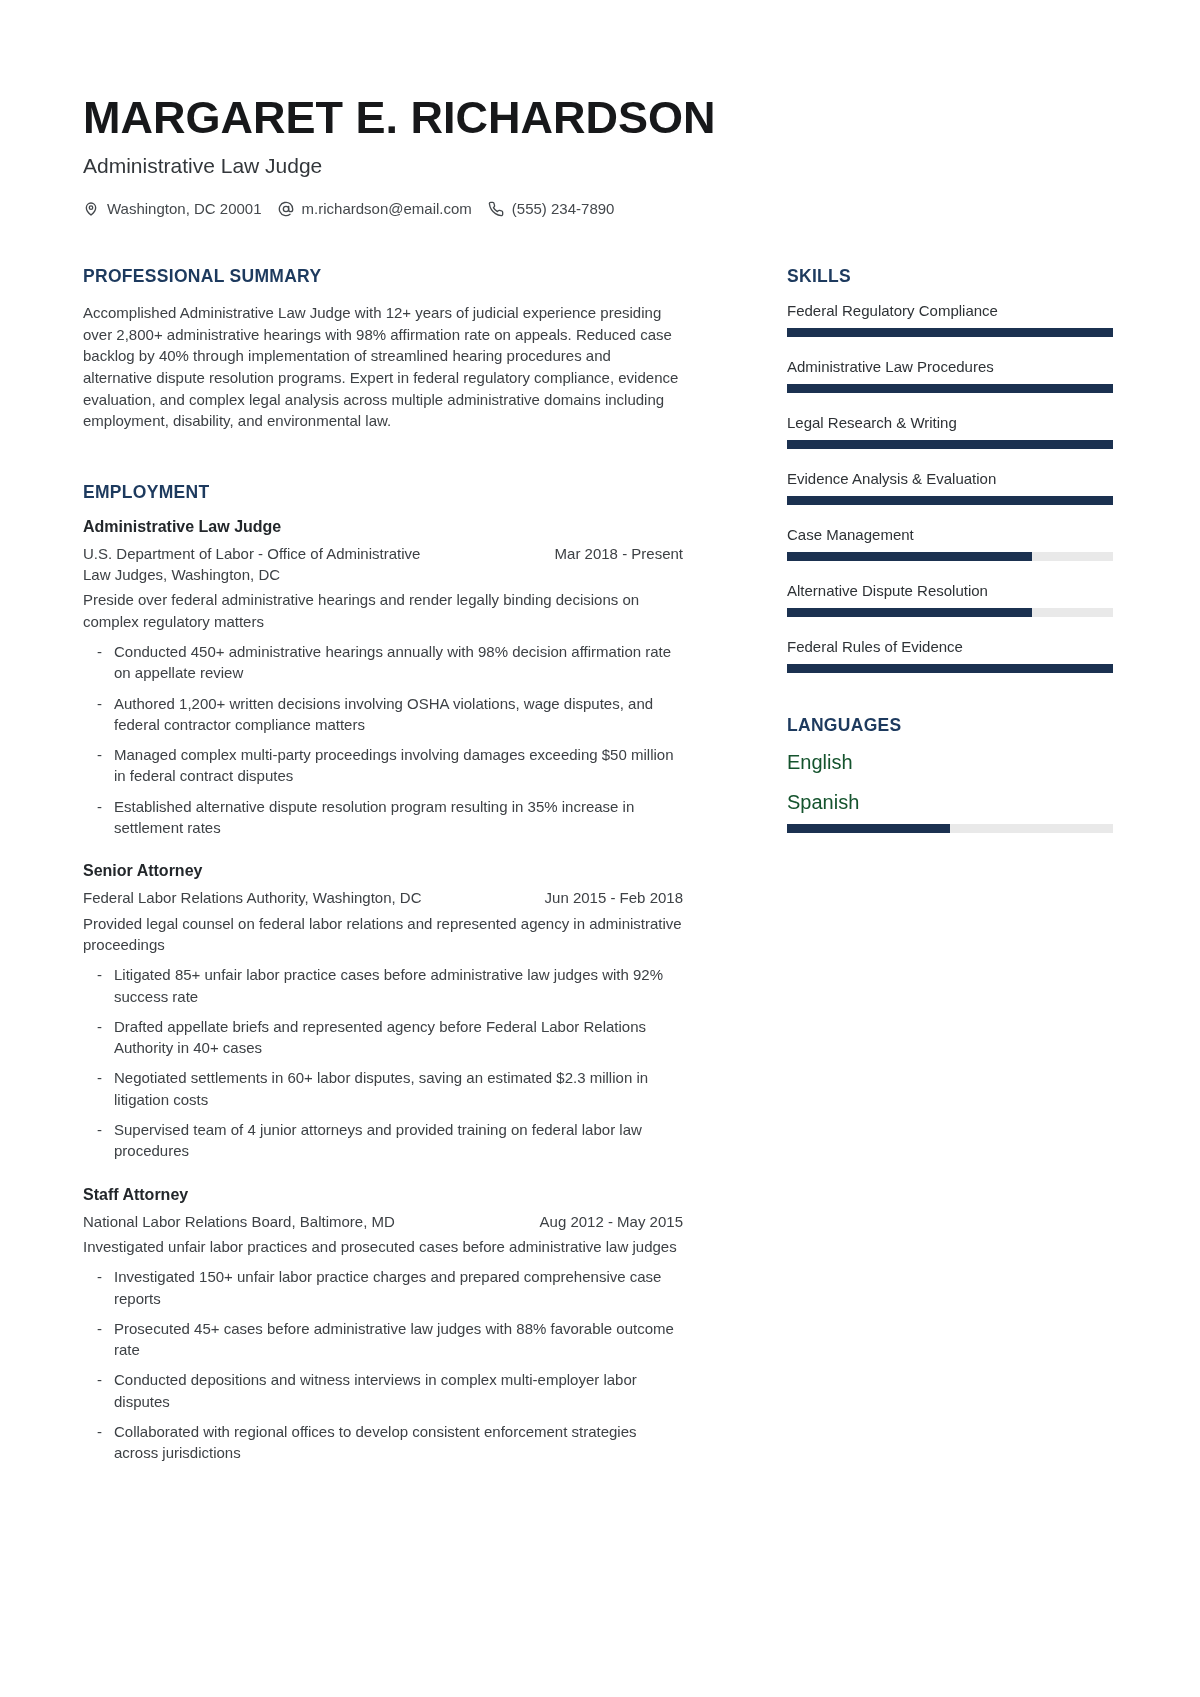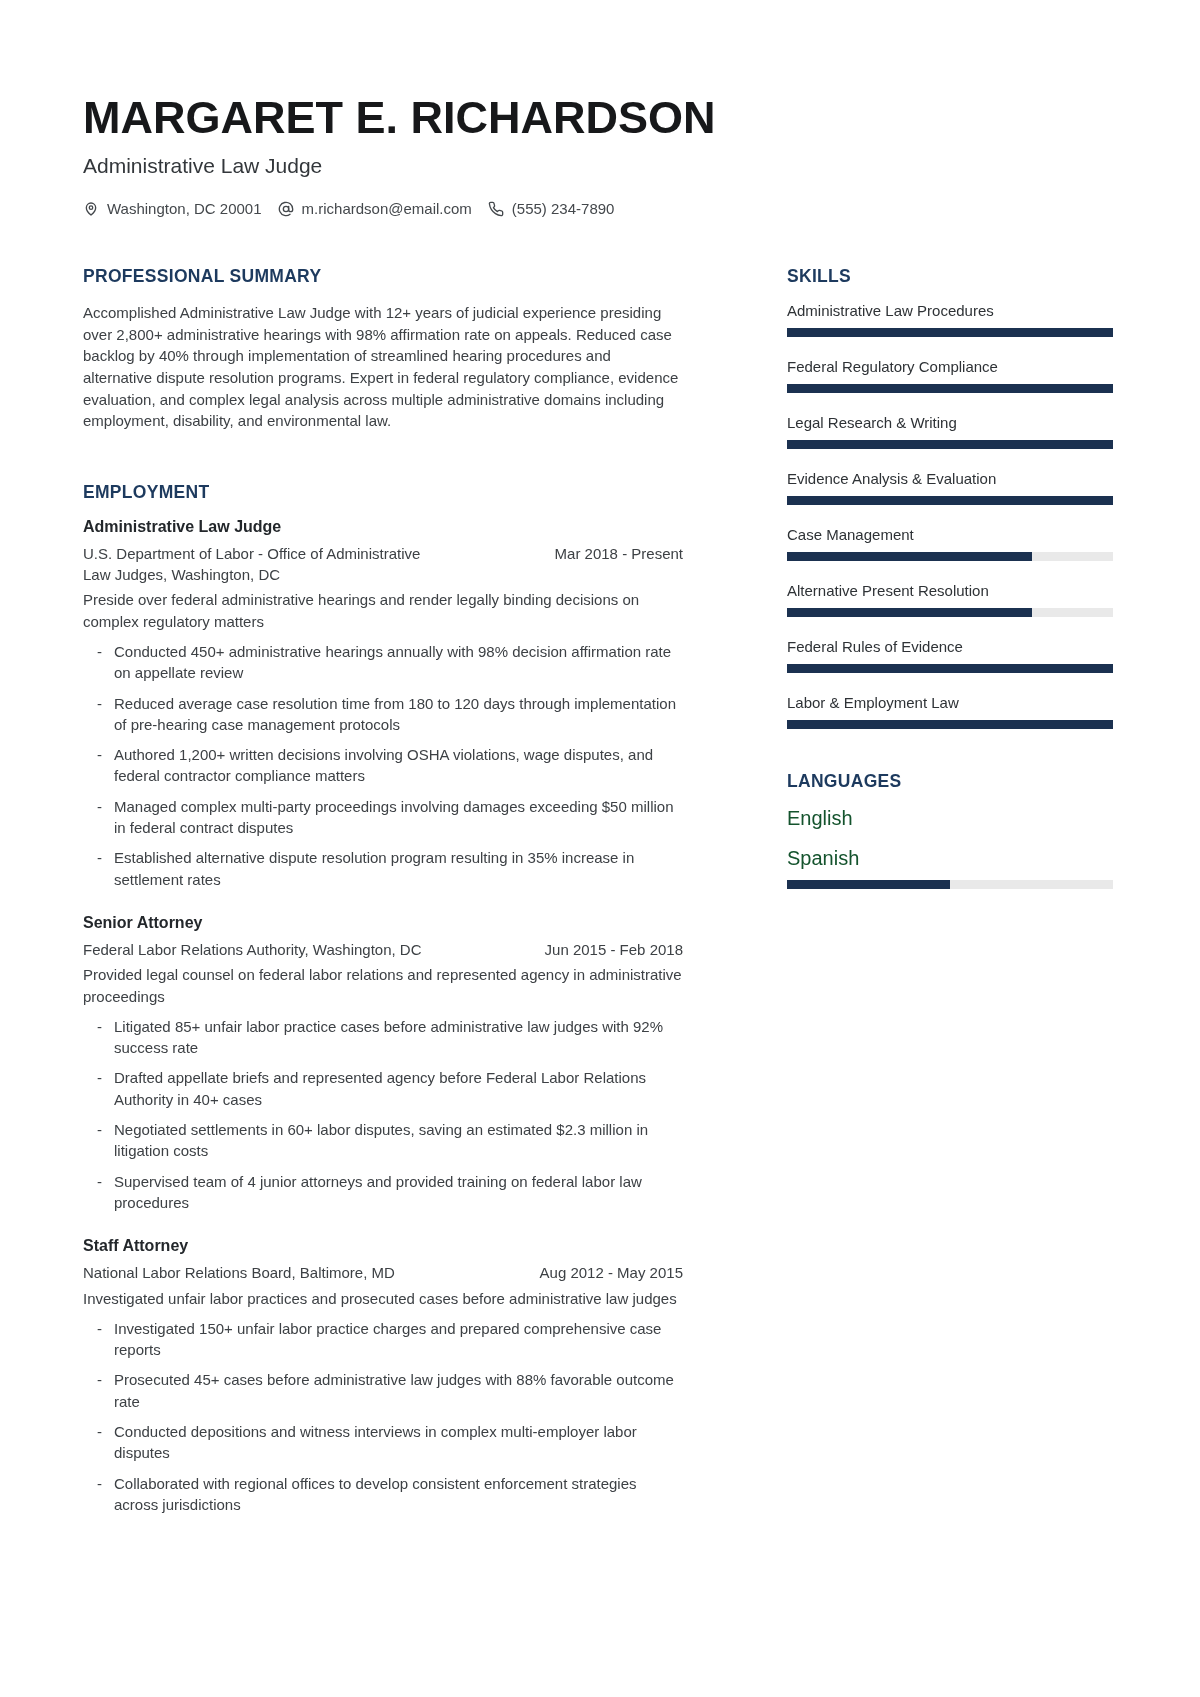--- a/index.html
+++ b/index.html
@@ -156,13 +156,13 @@
         <h2 class="section-heading">SKILLS</h2>
 
         <div class="skill">
+          <div class="skill-label">Federal Regulatory Compliance</div>
+          <div class="bar">
+              <div class="bar-fill" style="width: 100%;"></div>
+            </div>
+        </div>
+        <div class="skill">
           <div class="skill-label">Administrative Law Procedures</div>
-          <div class="bar">
-              <div class="bar-fill" style="width: 100%;"></div>
-            </div>
-        </div>
-        <div class="skill">
-          <div class="skill-label">Federal Regulatory Compliance</div>
           <div class="bar">
               <div class="bar-fill" style="width: 100%;"></div>
             </div>

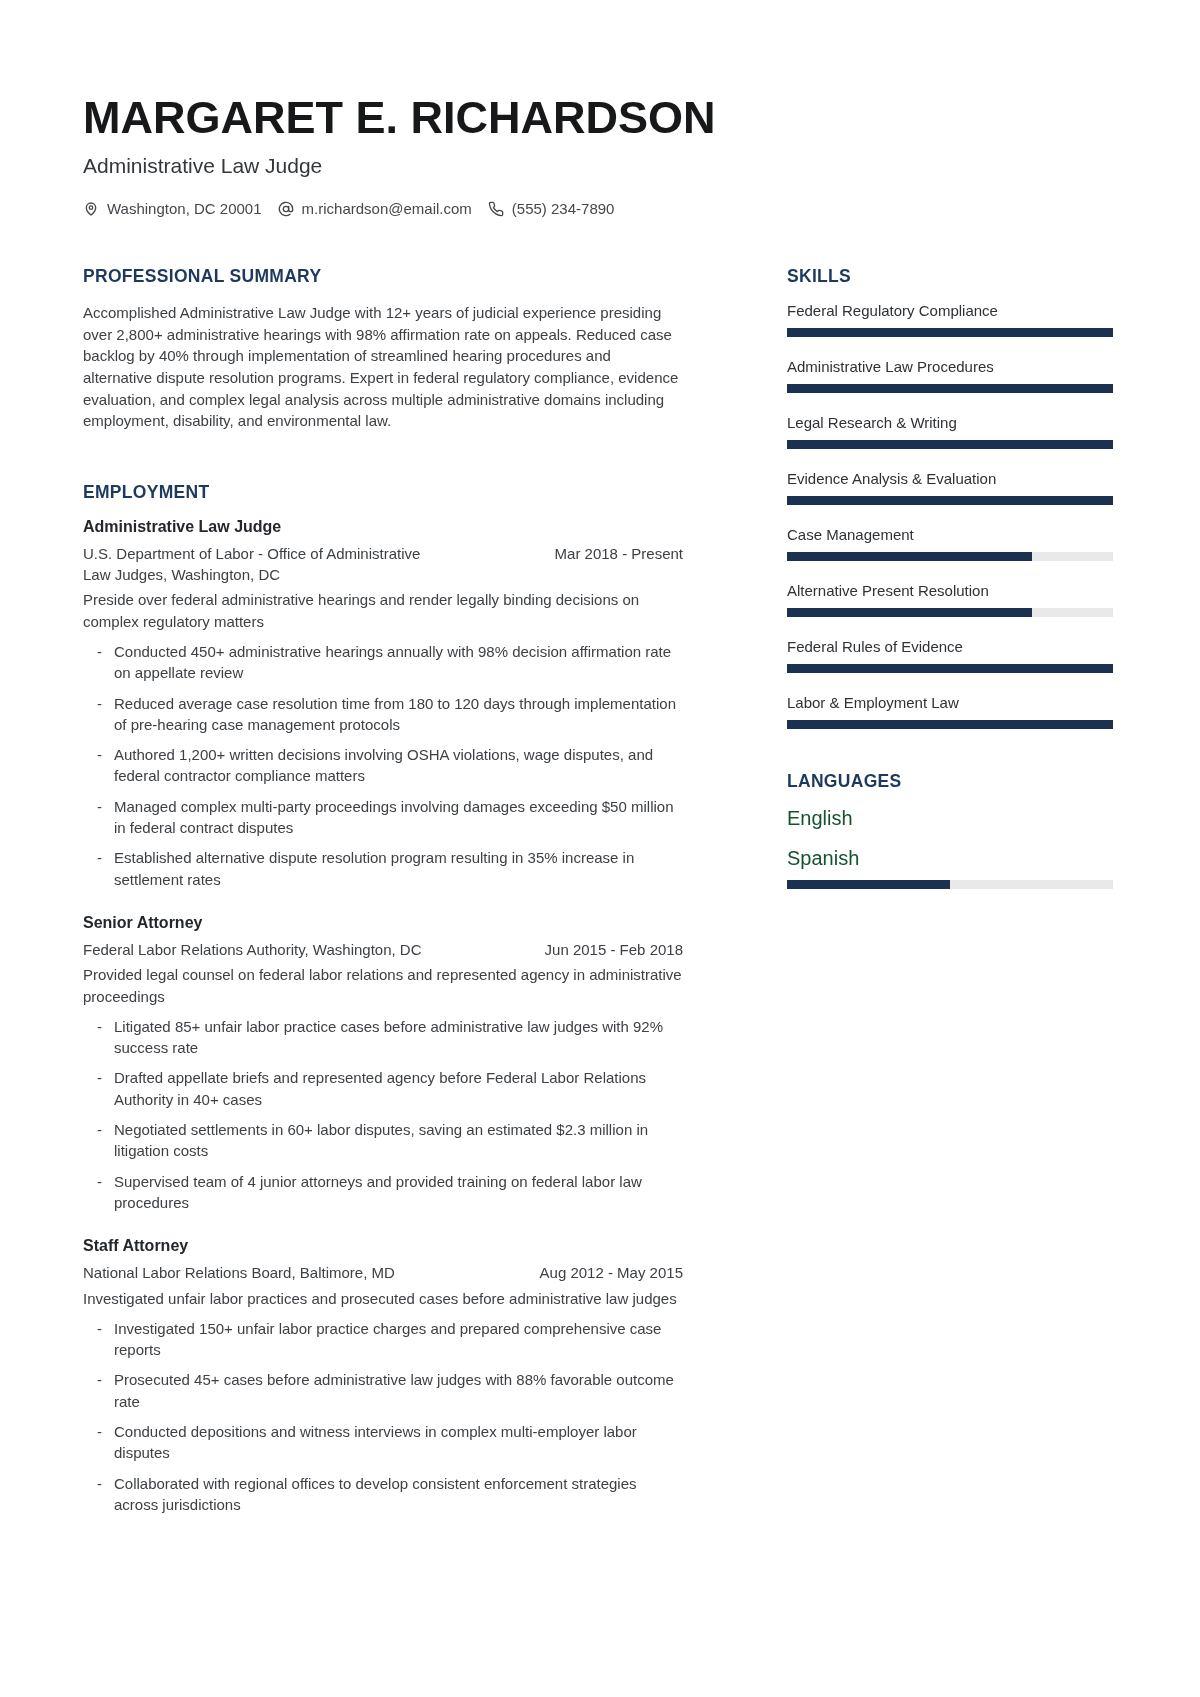--- a/index.html
+++ b/index.html
@@ -186,7 +186,7 @@
             </div>
         </div>
         <div class="skill">
-          <div class="skill-label">Alternative Present Resolution</div>
+          <div class="skill-label">Alternative Dispute Resolution</div>
           <div class="bar">
               <div class="bar-fill" style="width: 75%;"></div>
             </div>

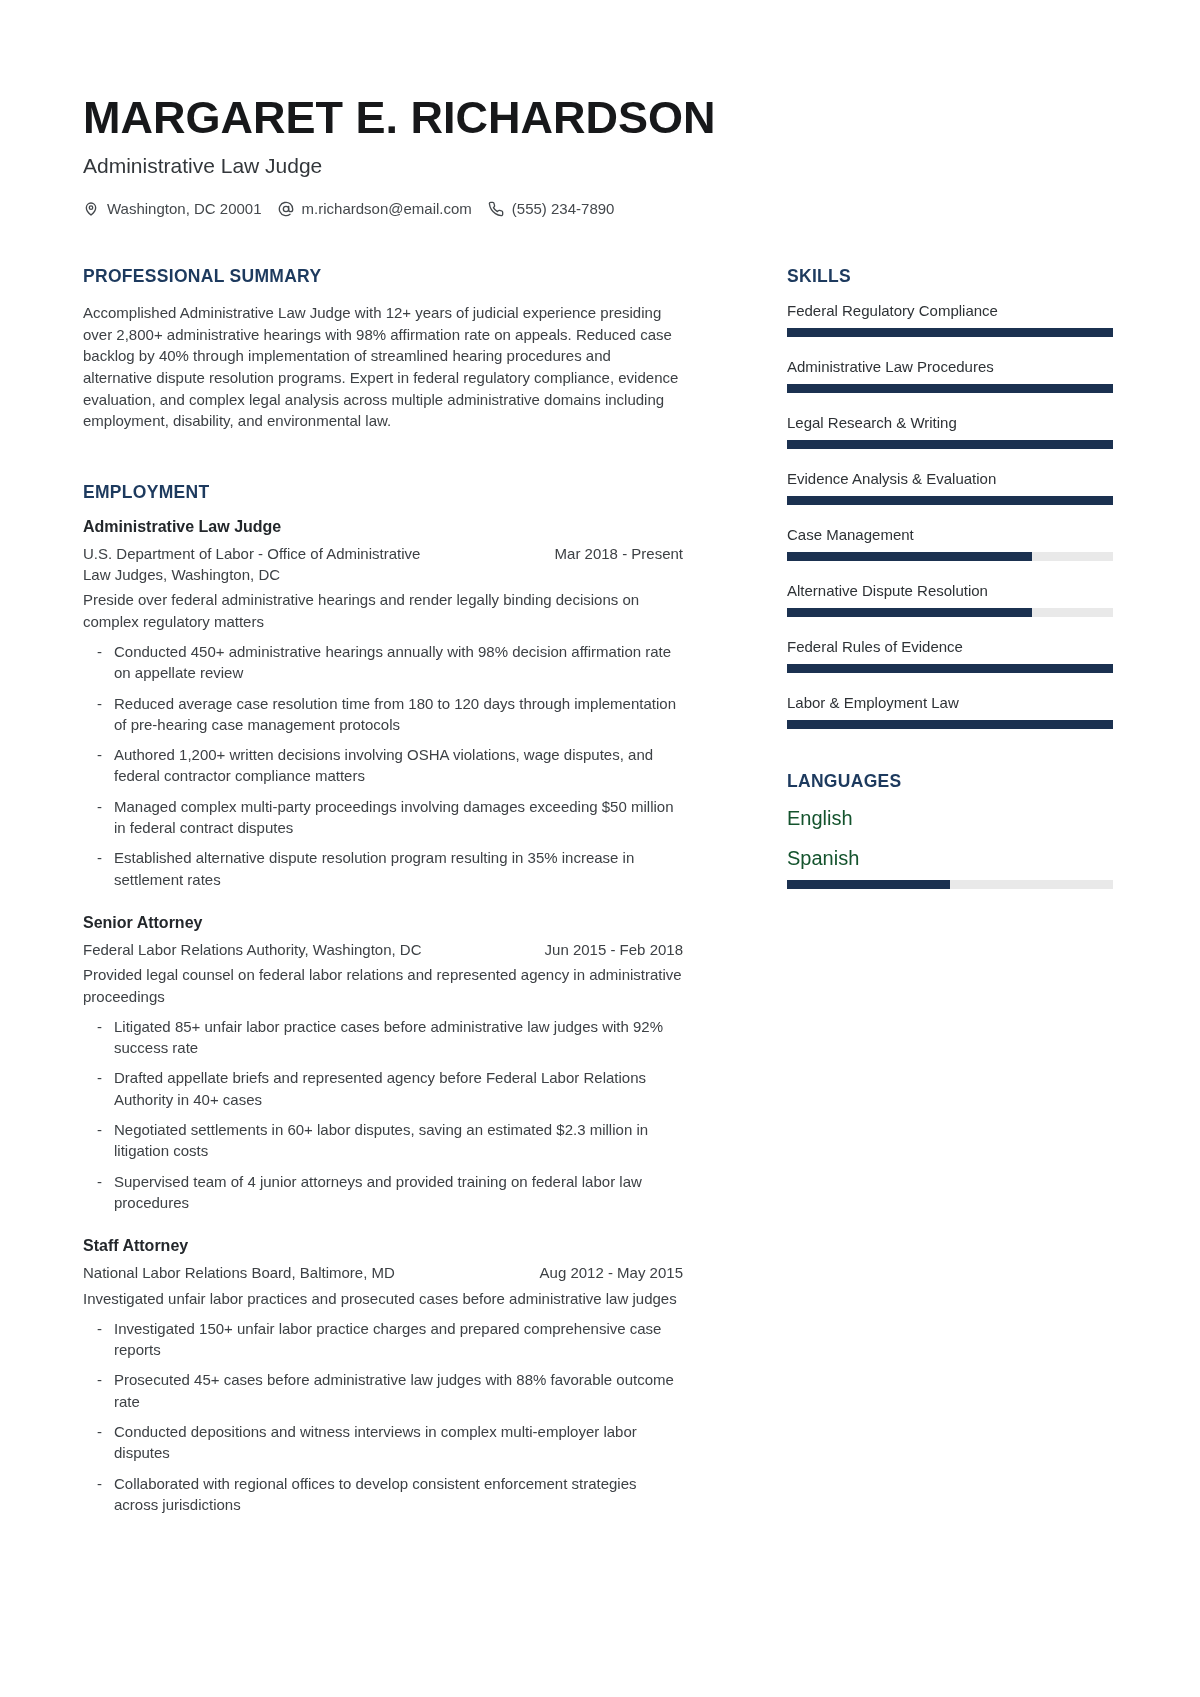--- a/index.html
+++ b/index.html
@@ -110,7 +110,6 @@
           <p class="job-desc">Preside over federal administrative hearings and render legally binding decisions on complex regulatory matters</p>
           <ul class="bullets">
             <li>Conducted 450+ administrative hearings annually with 98% decision affirmation rate on appellate review</li>
-            <li>Reduced average case resolution time from 180 to 120 days through implementation of pre-hearing case management protocols</li>
             <li>Authored 1,200+ written decisions involving OSHA violations, wage disputes, and federal contractor compliance matters</li>
             <li>Managed complex multi-party proceedings involving damages exceeding $50 million in federal contract disputes</li>
             <li>Established alternative dispute resolution program resulting in 35% increase in settlement rates</li>

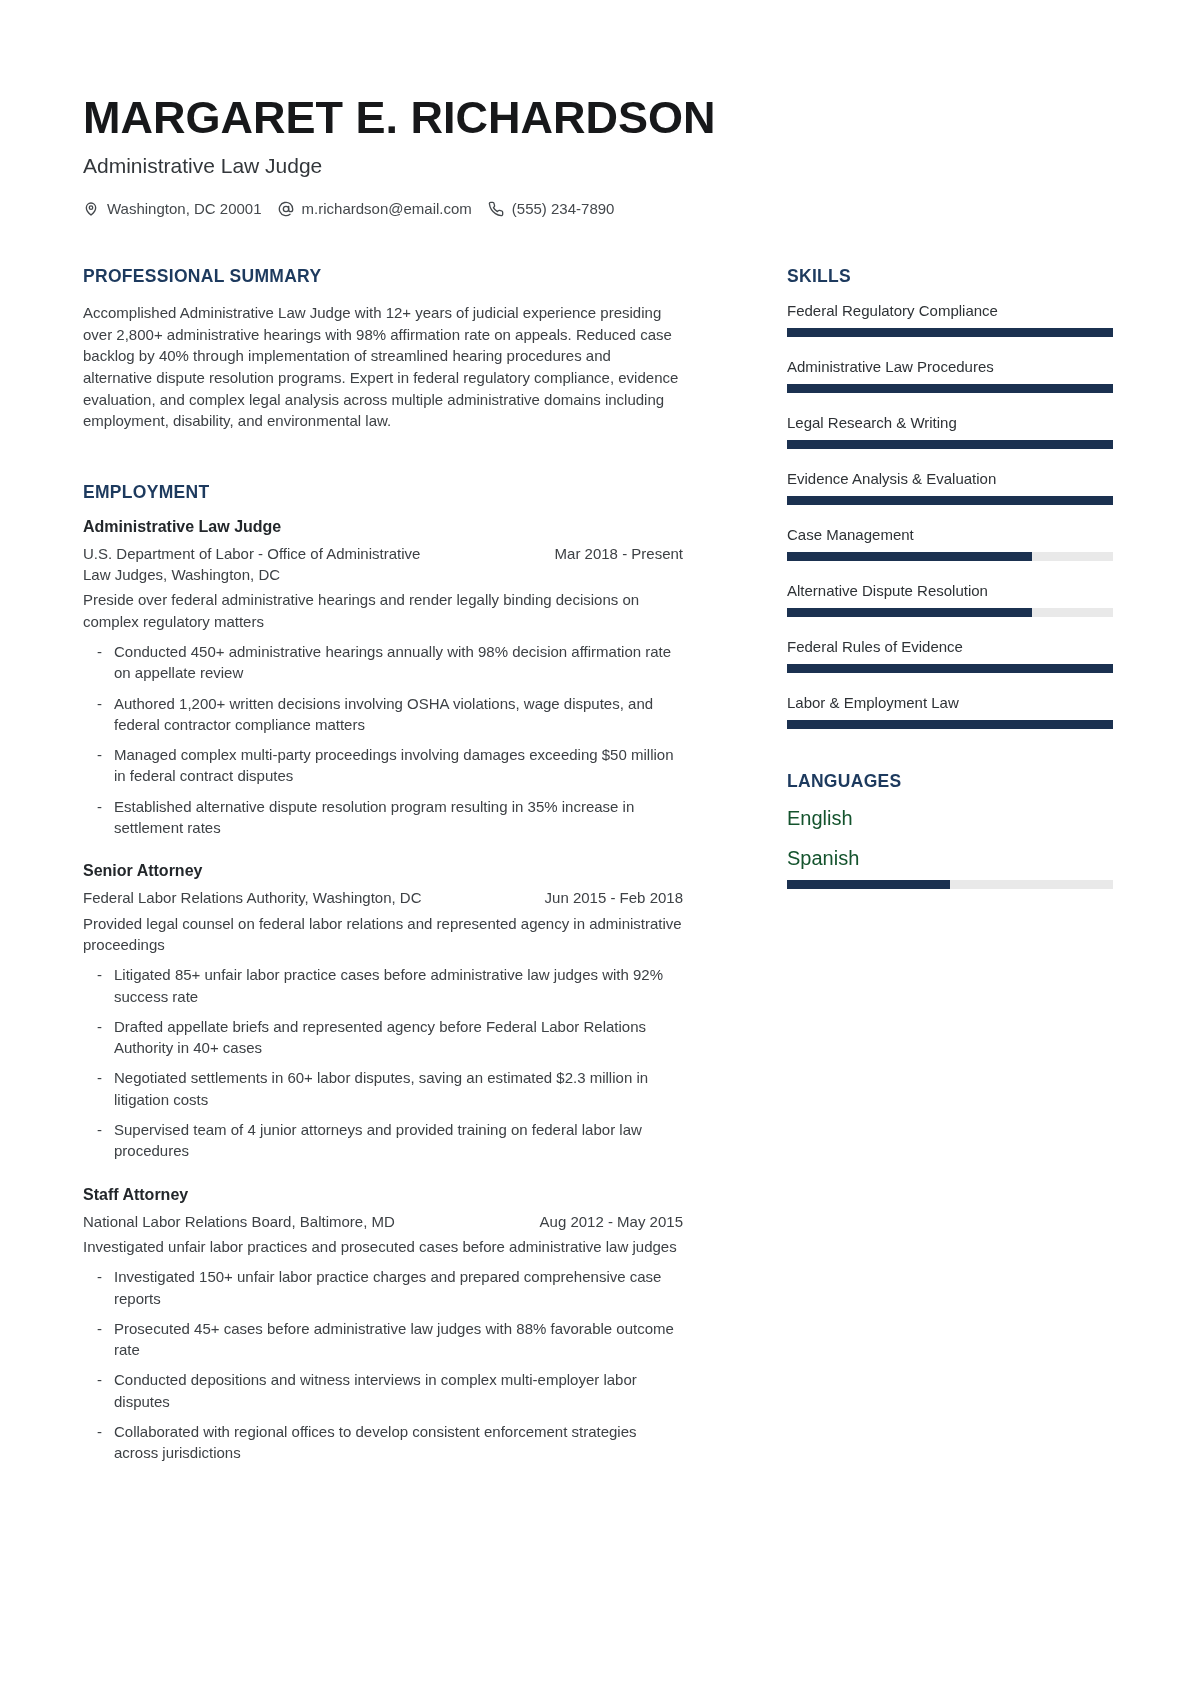--- a/index.html
+++ b/index.html
@@ -196,12 +196,6 @@
               <div class="bar-fill" style="width: 100%;"></div>
             </div>
         </div>
-        <div class="skill">
-          <div class="skill-label">Labor &amp; Employment Law</div>
-          <div class="bar">
-              <div class="bar-fill" style="width: 100%;"></div>
-            </div>
-        </div>
       </section>
 
       <section class="languages-section">

